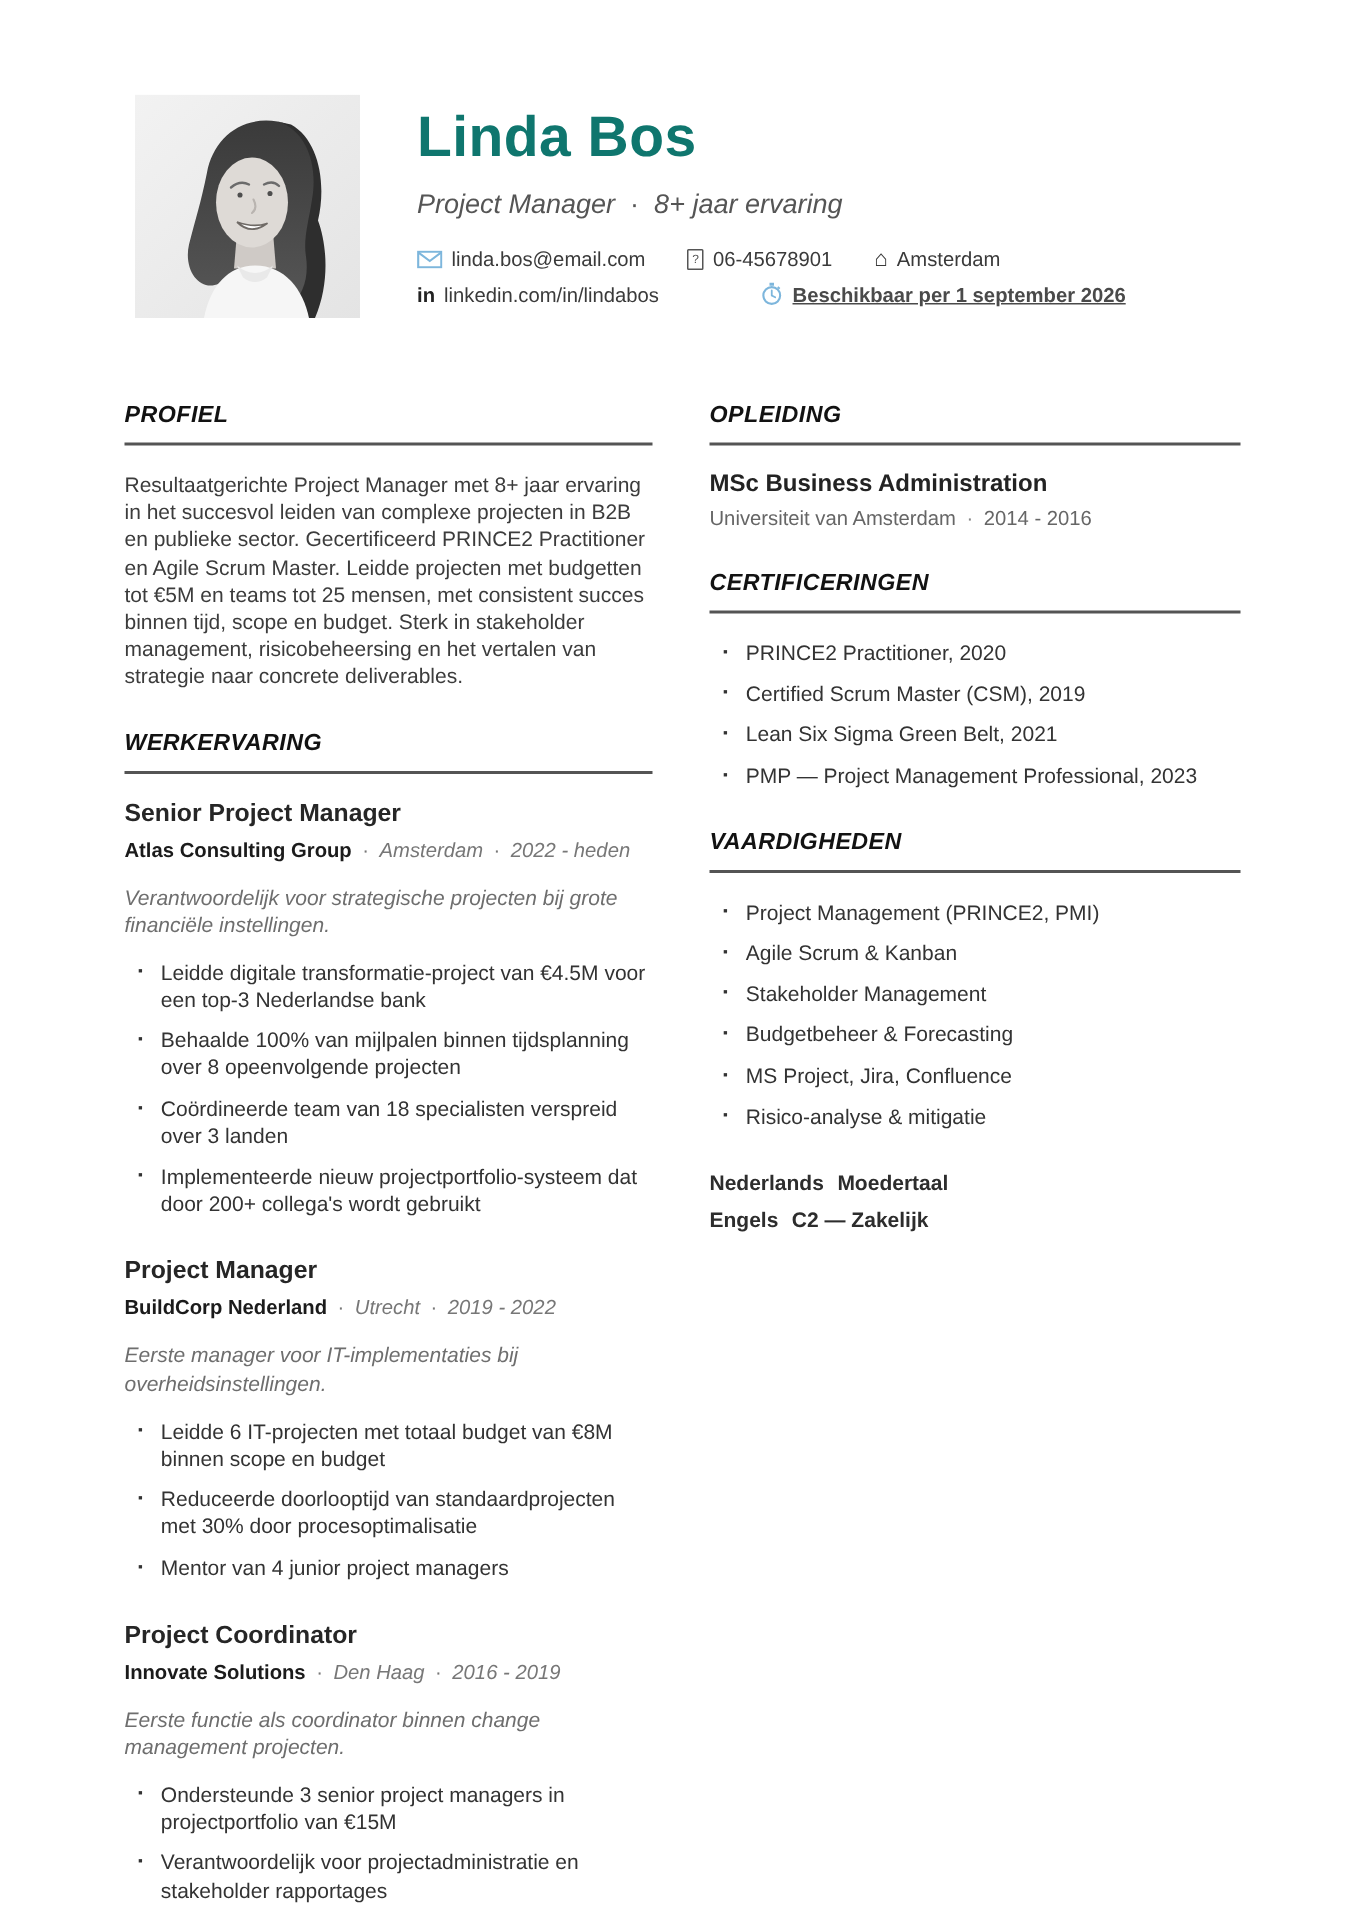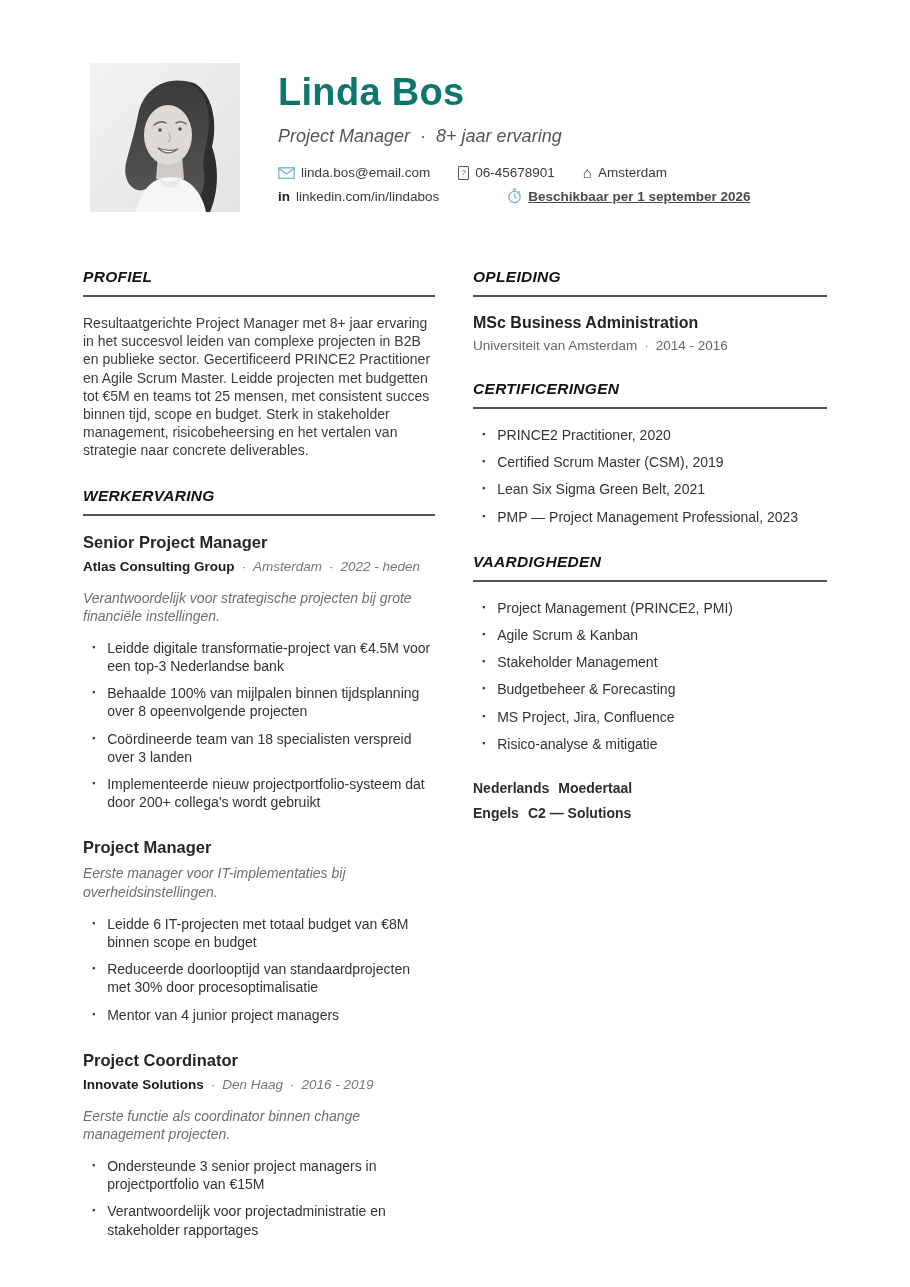--- a/index.html
+++ b/index.html
@@ -287,7 +287,7 @@
         <span class="lang-name">Nederlands</span><span>Moedertaal</span>
       </div>
       <div class="lang-row">
-        <span class="lang-name">Engels</span><span>C2 — Solutions</span>
+        <span class="lang-name">Engels</span><span>C2 — Zakelijk</span>
       </div>
     </div>
 

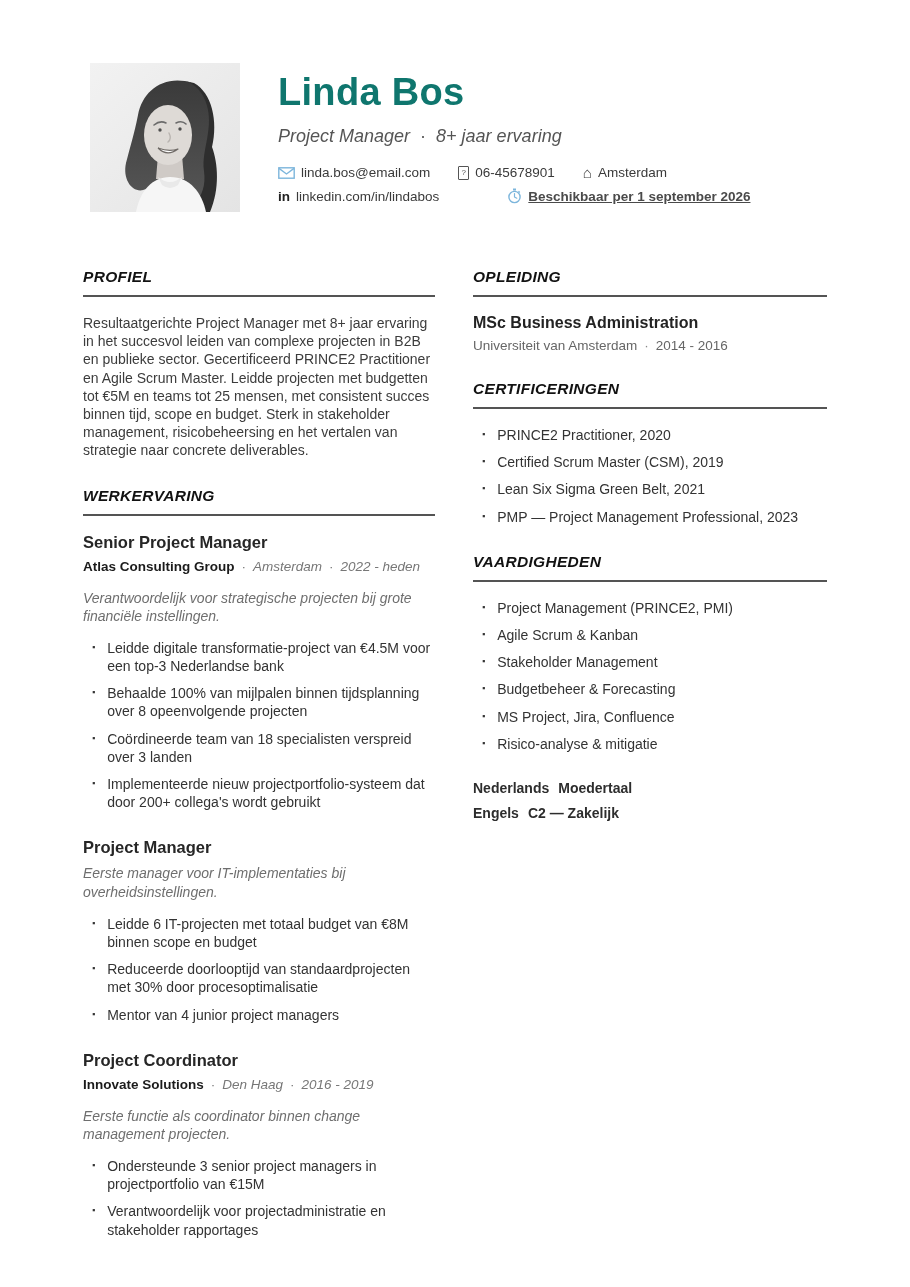--- a/index.html
+++ b/index.html
@@ -181,6 +181,9 @@
 
       <div class="job">
         <h3 class="job-title">Project Manager</h3>
+        <p class="company-line">
+          <span class="company">BuildCorp Nederland</span><span class="sep">·</span><span class="meta">Utrecht</span><span class="sep">·</span><span class="meta">2019 - 2022</span>
+        </p>
         <p class="summary">Eerste manager voor IT-implementaties bij overheidsinstellingen.</p>
         <ul class="bullets">
           <li>

